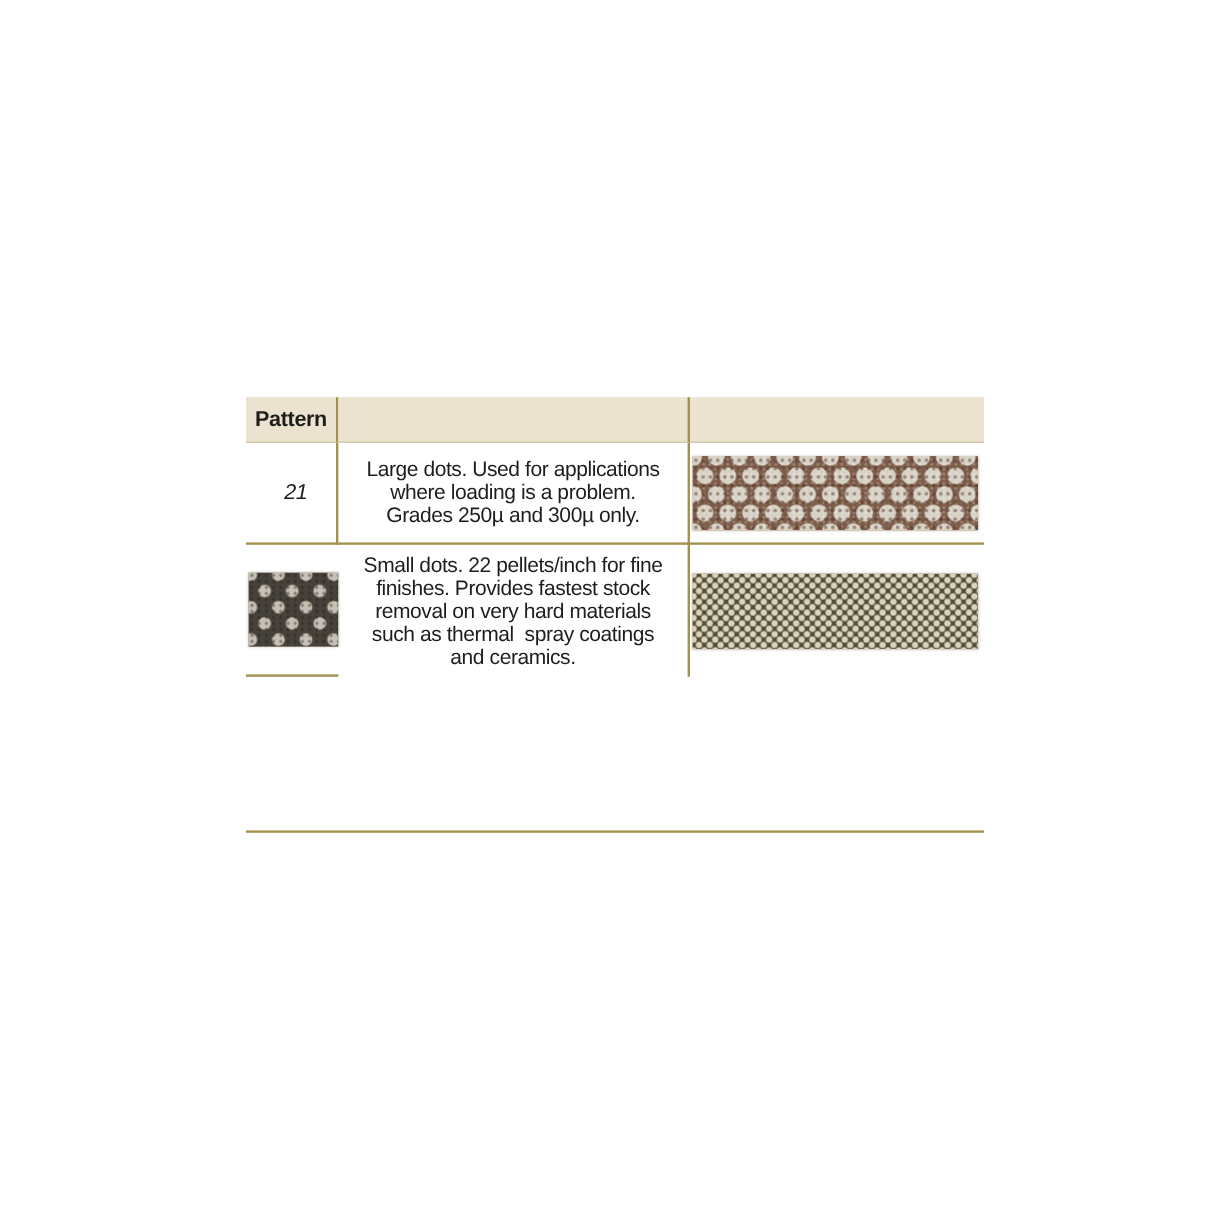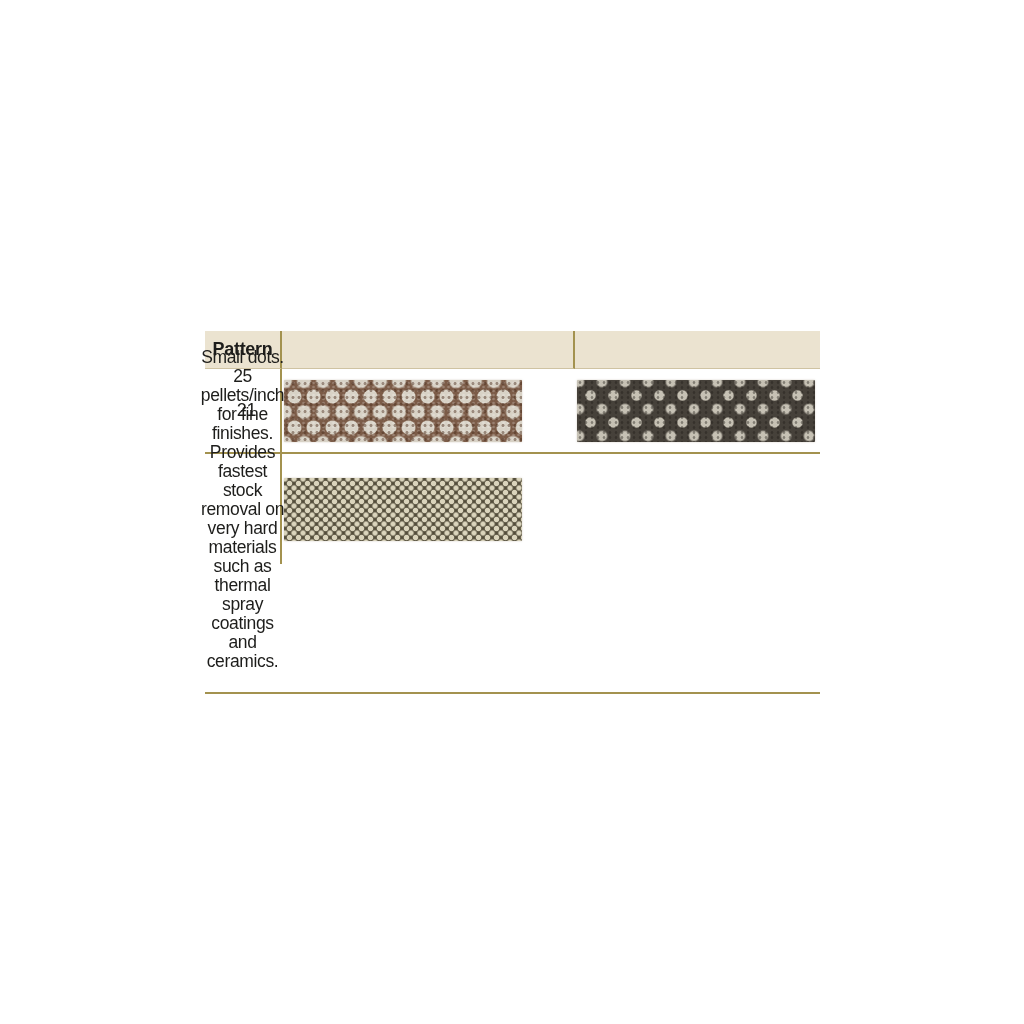--- a/index.html
+++ b/index.html
@@ -115,6 +115,9 @@
     <div class="cell head"></div>
 
     <div class="cell col1 row1 code-cell">21</div>
+    <div class="cell col2 row1 desc-cell">Large dots. Used for applications
+where loading is a problem.
+Grades 250µ and 300µ only.</div>
     <div class="cell row1 swatch-cell">
       <div class="swatch swatch-large"></div>
     </div>

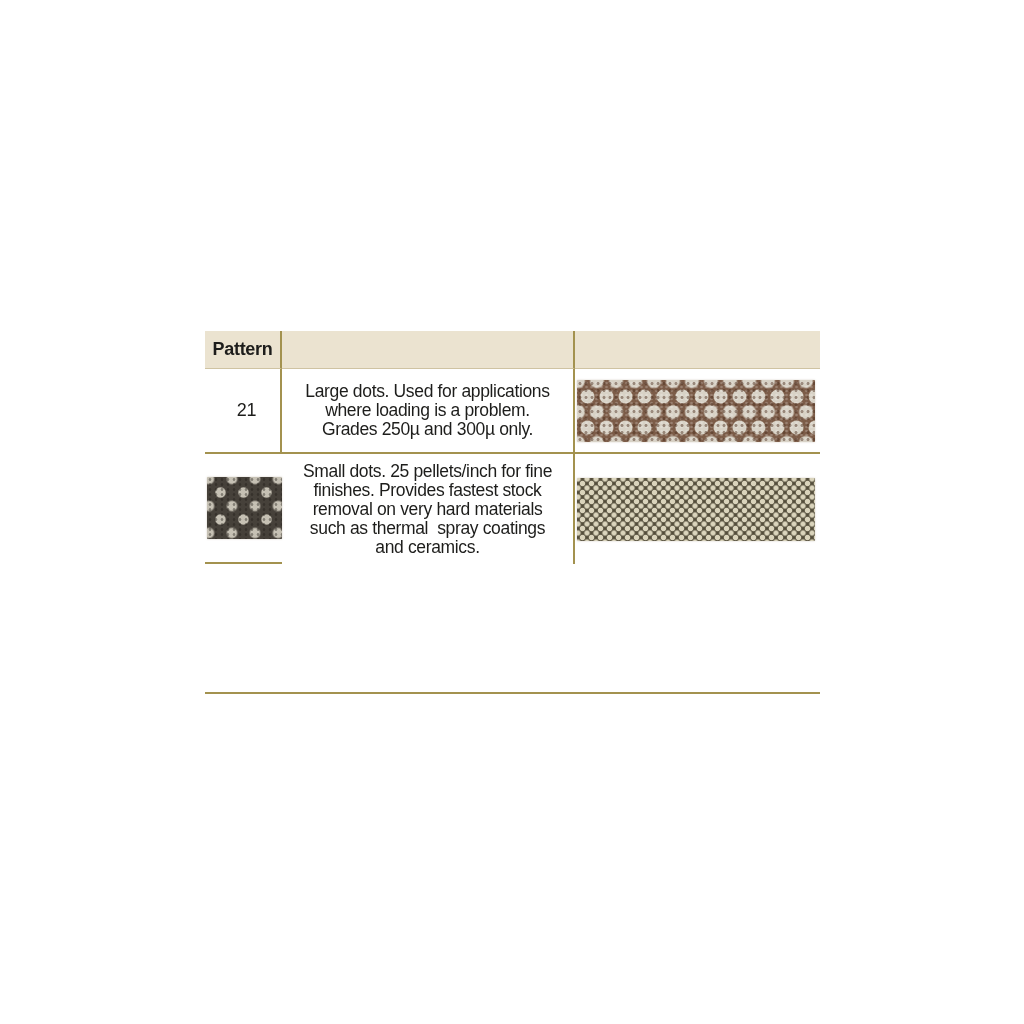--- a/index.html
+++ b/index.html
@@ -52,6 +52,7 @@
     font-size: 18px;
     letter-spacing: -0.3px;
     padding-left: 8px;
+    font-style: italic;
   }
   .desc-cell {
     font-size: 17.5px;

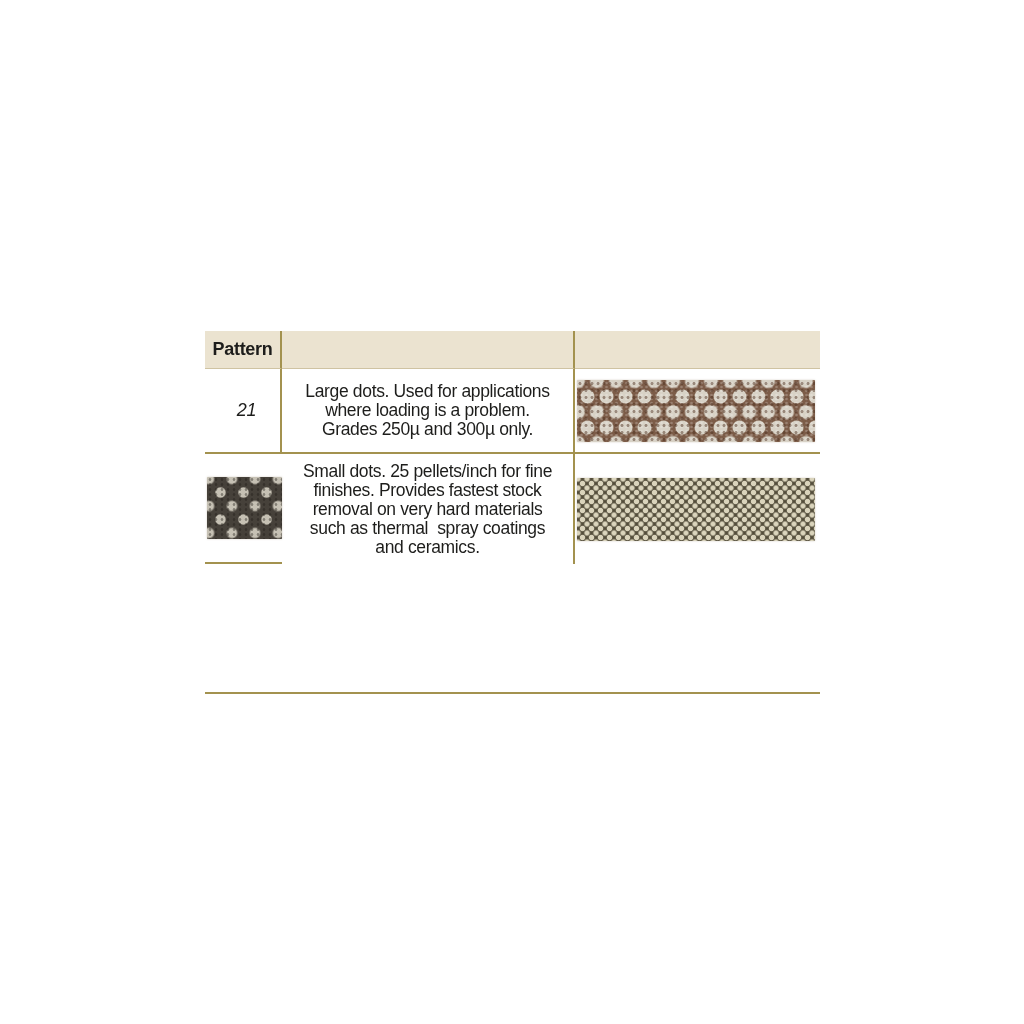--- a/index.html
+++ b/index.html
@@ -127,7 +127,7 @@
       <div class="swatch swatch-medium"></div>
     </div>
 
-    <div class="cell col2 row3 desc-cell">Small dots. 25 pellets/inch for fine
+    <div class="cell col2 row3 desc-cell">Small dots. 22 pellets/inch for fine
 finishes. Provides fastest stock
 removal on very hard materials
 such as thermal  spray coatings

